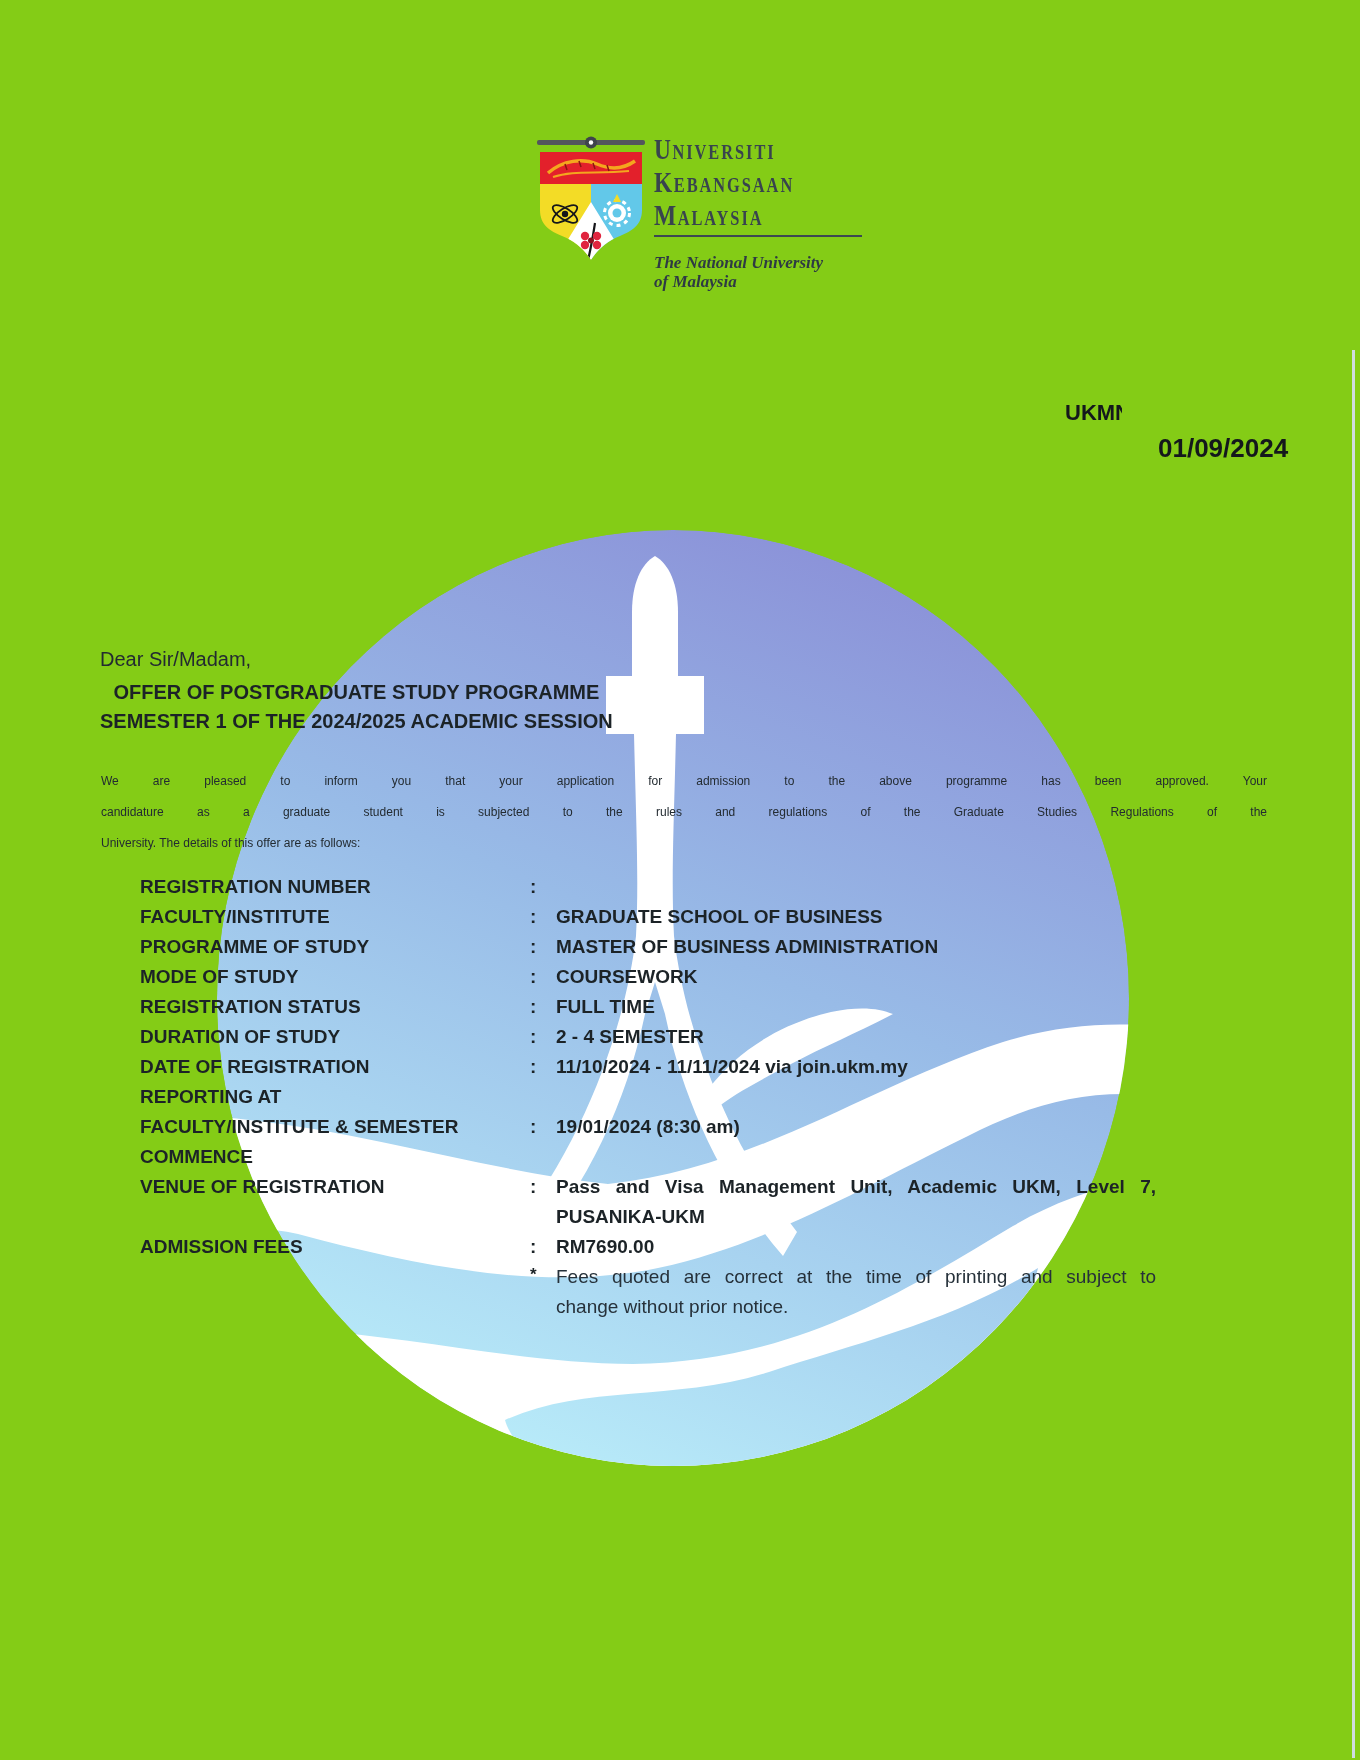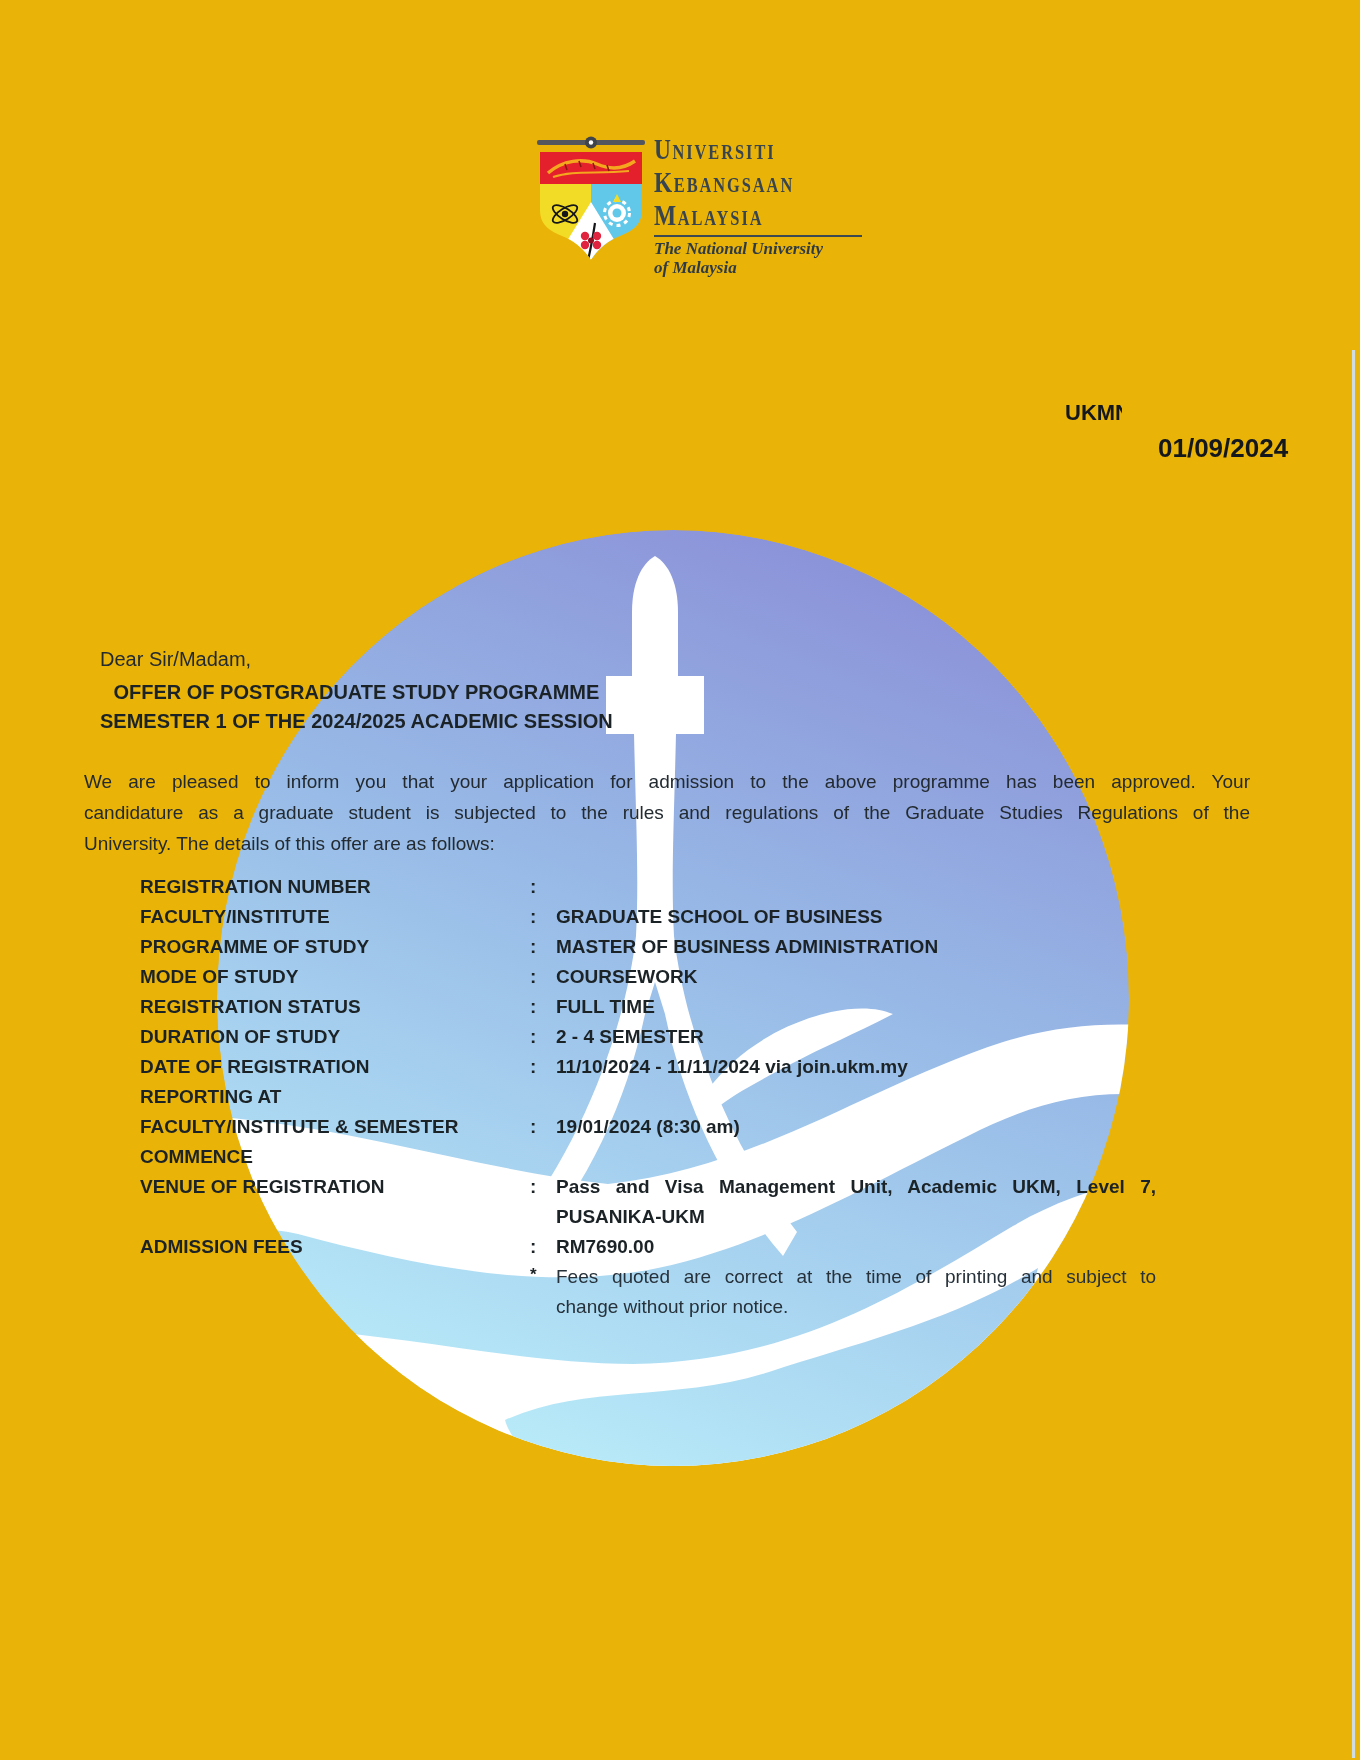--- a/index.html
+++ b/index.html
@@ -5,7 +5,7 @@
   html,body{margin:0;padding:0;background:#e9e9e9;}
   .page{
     position:relative; width:1360px; height:1760px; margin:0 auto;
-    background:#eab308; overflow:hidden;
+    background:#84cc16; overflow:hidden;
     font-family:"Liberation Sans", sans-serif; color:#232b31;
   }
   .abs{position:absolute;}

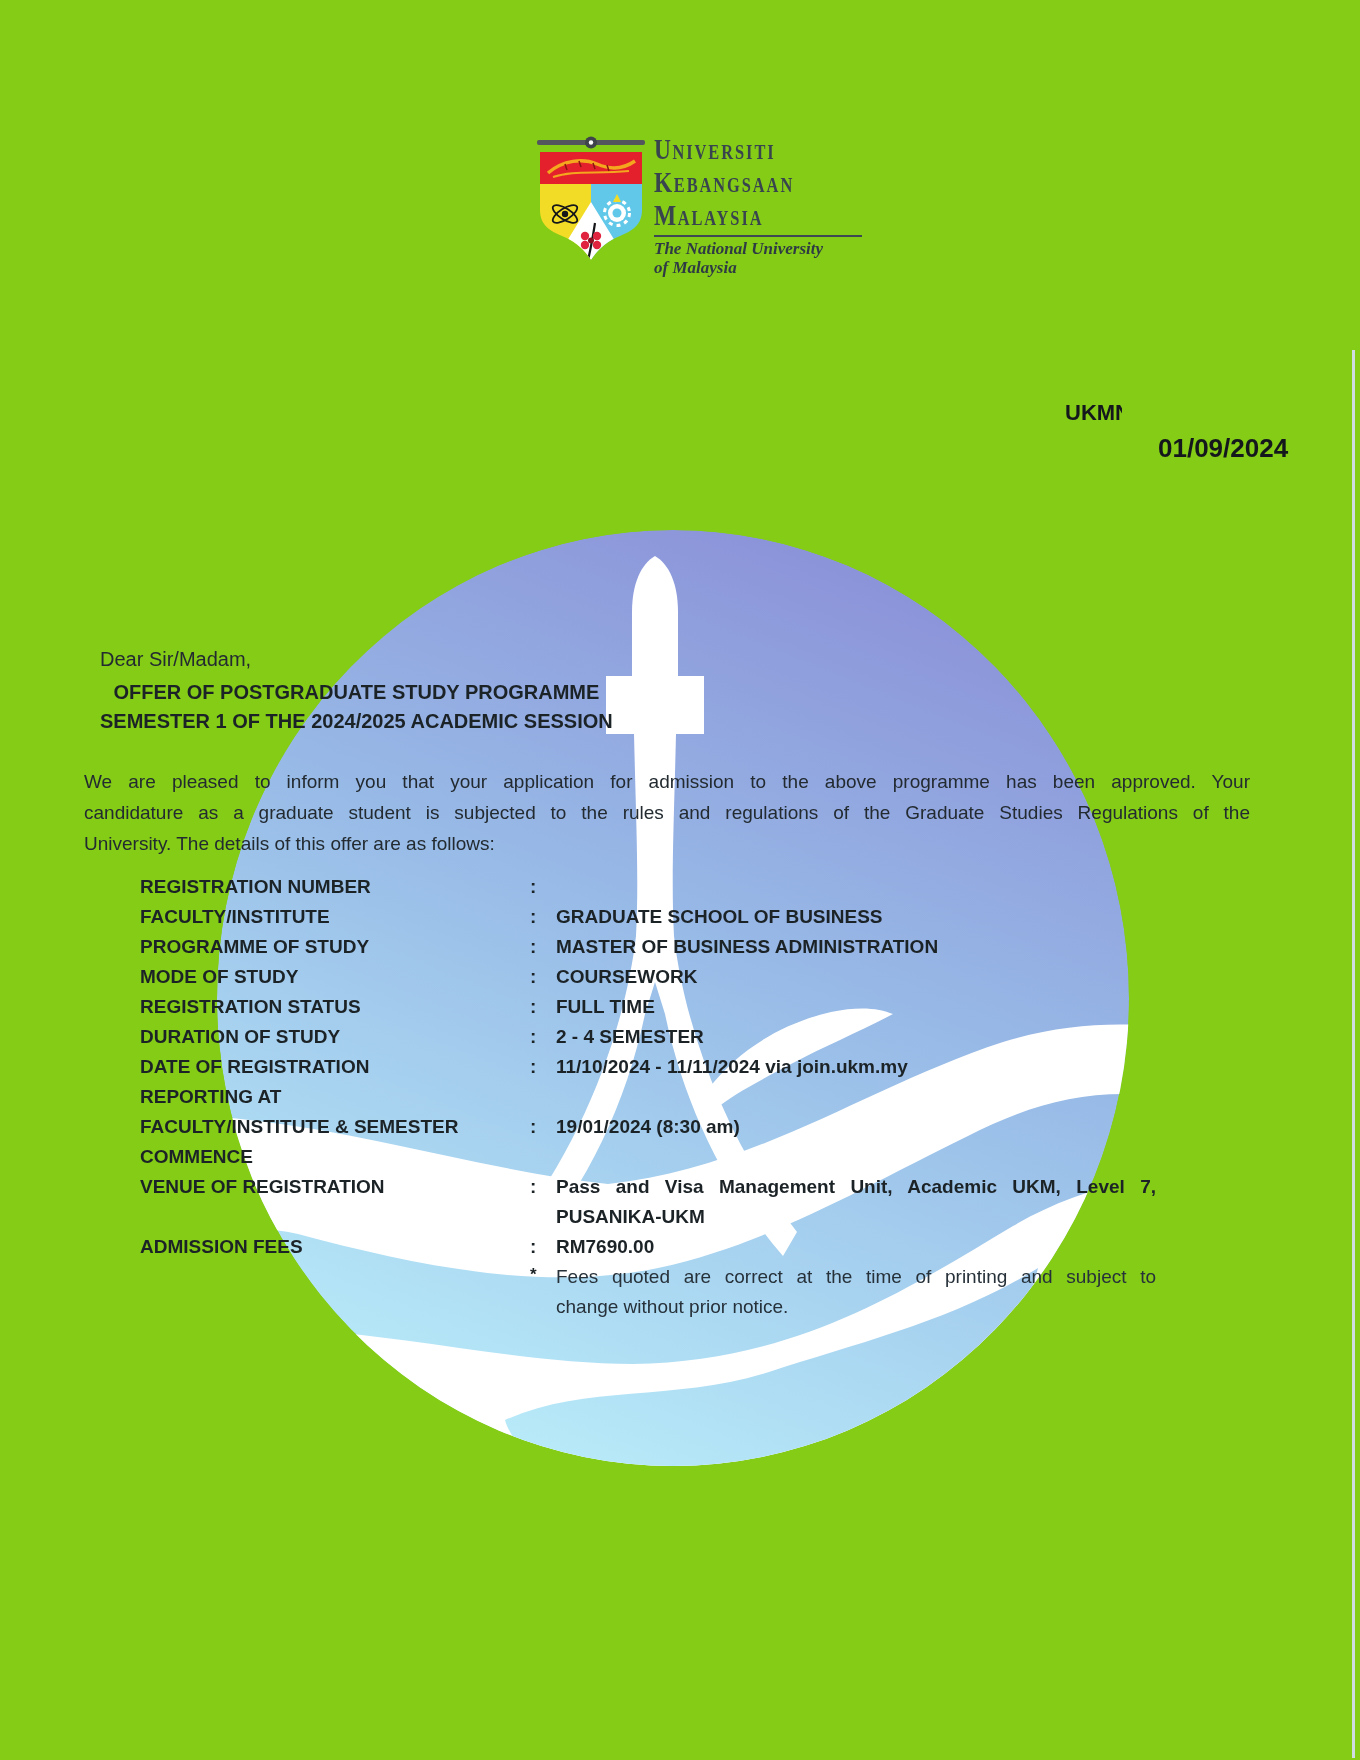--- a/index.html
+++ b/index.html
@@ -23,7 +23,7 @@
     white-space:nowrap; }
   .wm-line .init{ font-size:30px; letter-spacing:2px; }
   .wm-rule{ width:208px; height:0; border-top:2px solid #3c4852; margin-top:2px; }
-  .tagline{ margin-top:2px; font-family:"Liberation Serif", serif;
+  .tagline{ margin-top:16px; font-family:"Liberation Serif", serif;
     font-style:italic; font-weight:bold; font-size:17px; line-height:19px;
     color:#2e3a44; white-space:nowrap; }
   .ref{ left:1065px; top:400px; z-index:3; font-weight:bold; font-size:22px;

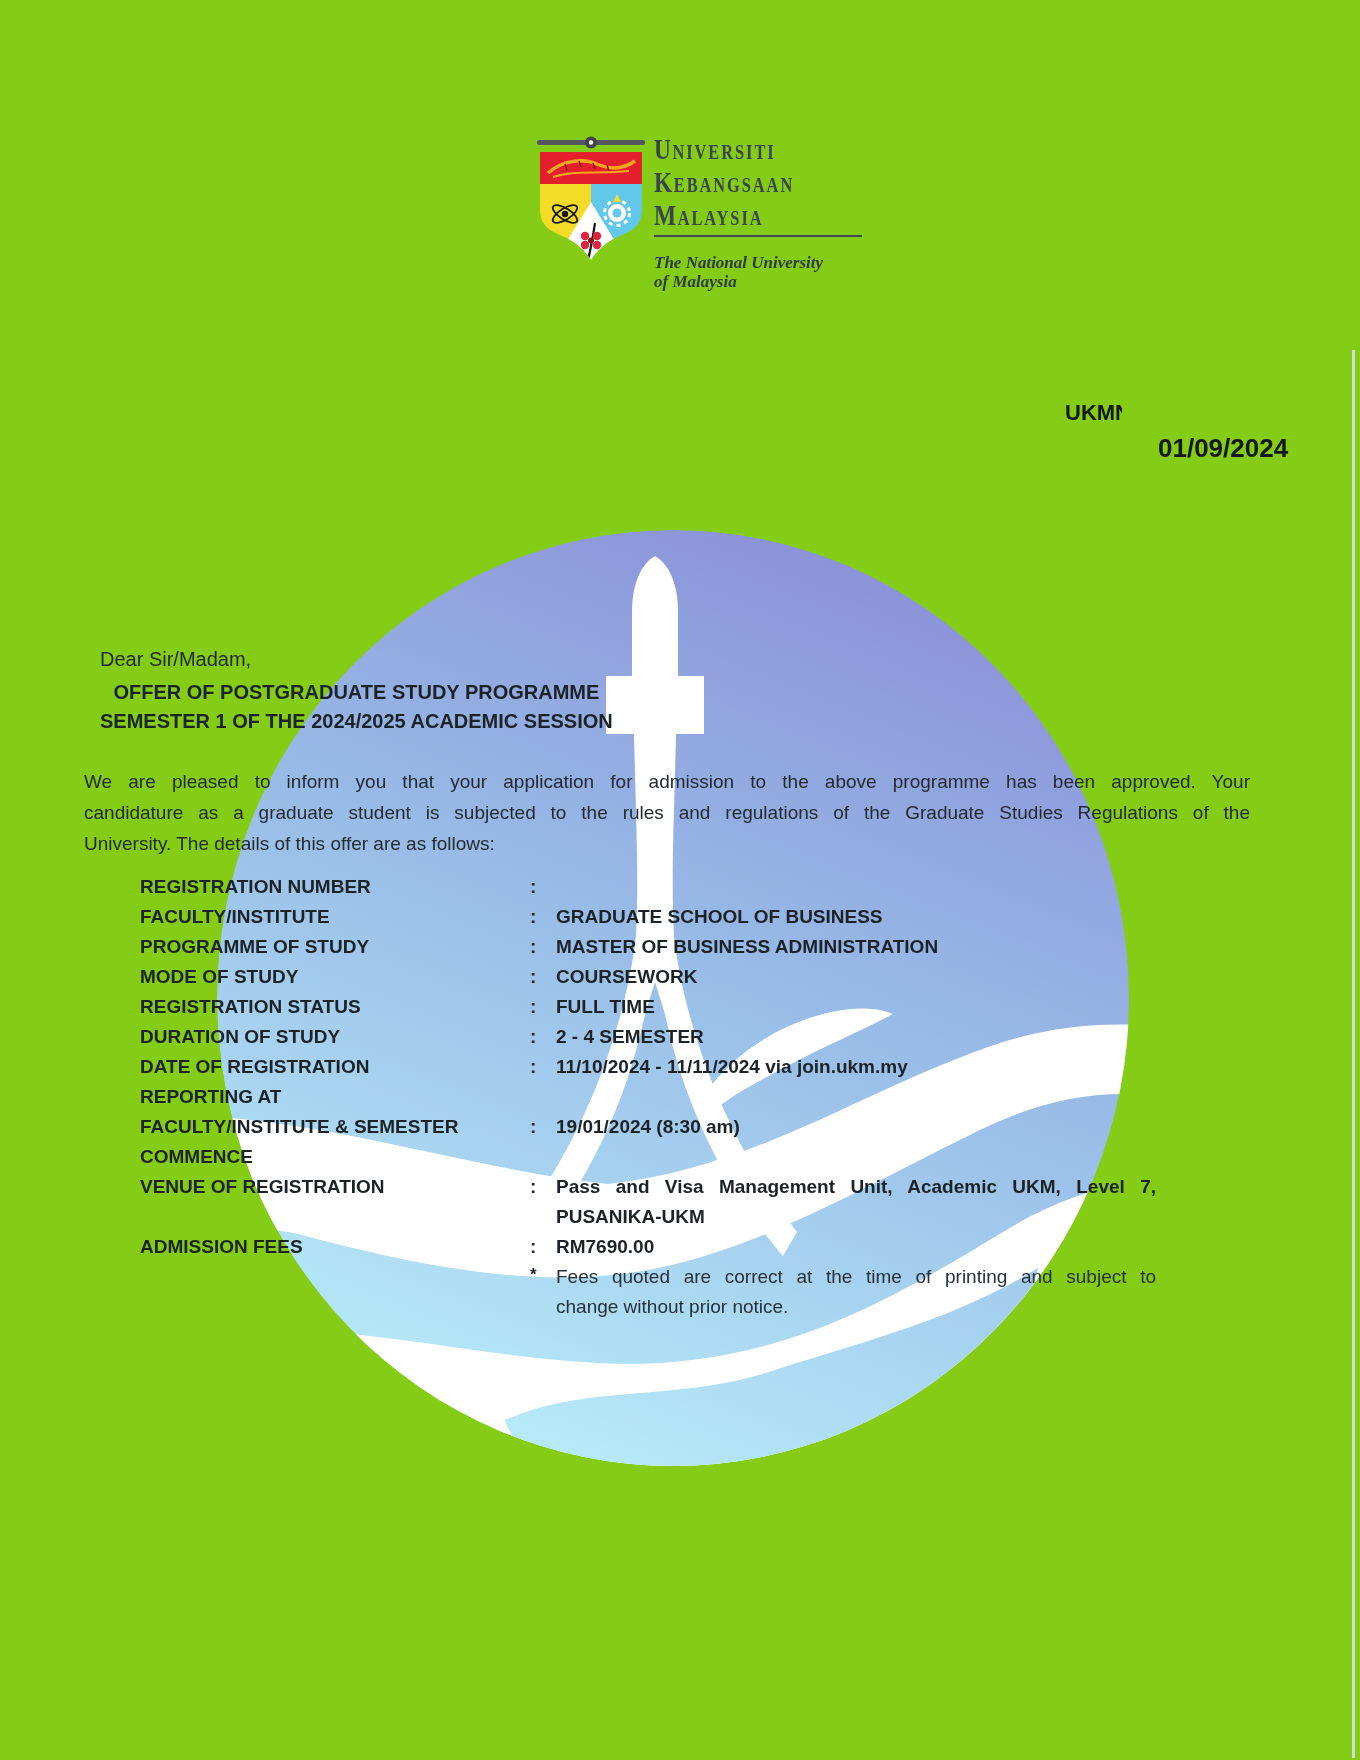--- a/index.html
+++ b/index.html
@@ -36,7 +36,7 @@
   .salutation{ left:100px; top:648px; z-index:3; font-size:20px; }
   .subject{ left:100px; top:678px; z-index:3; font-size:20px; font-weight:bold;
     line-height:29px; color:#1c2327;text-align:center; }
-  .intro{ left:84px; top:766px; width:1166px; z-index:3; font-size:19px;
+  .intro{ left:101px; top:766px; width:1166px; z-index:3; font-size:12px;
     line-height:31px; }
   .stretch{ text-align:justify; text-align-last:justify; }
   

